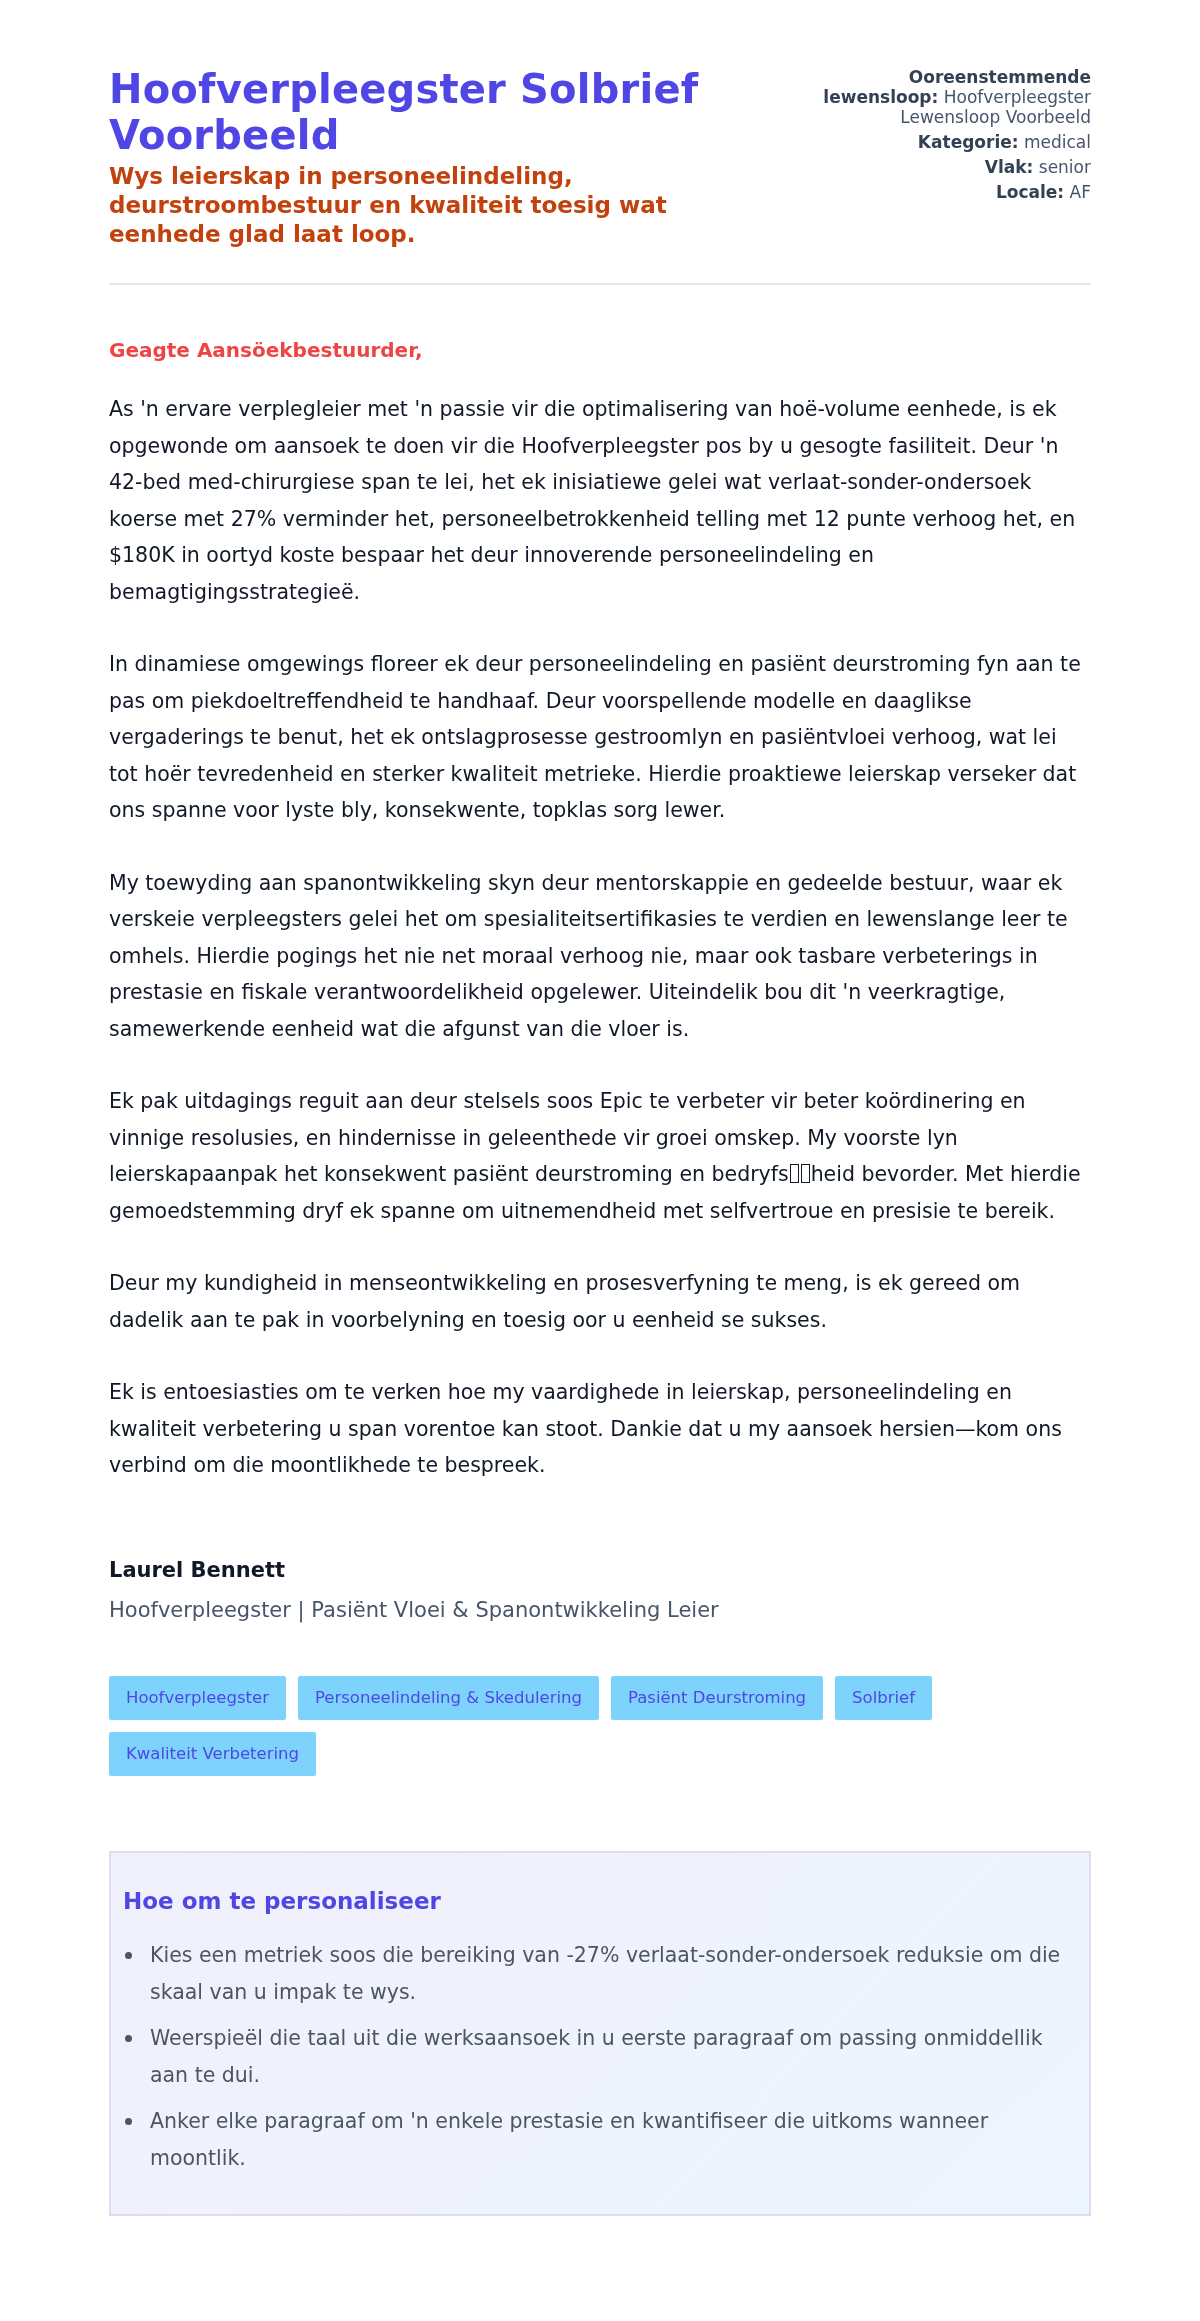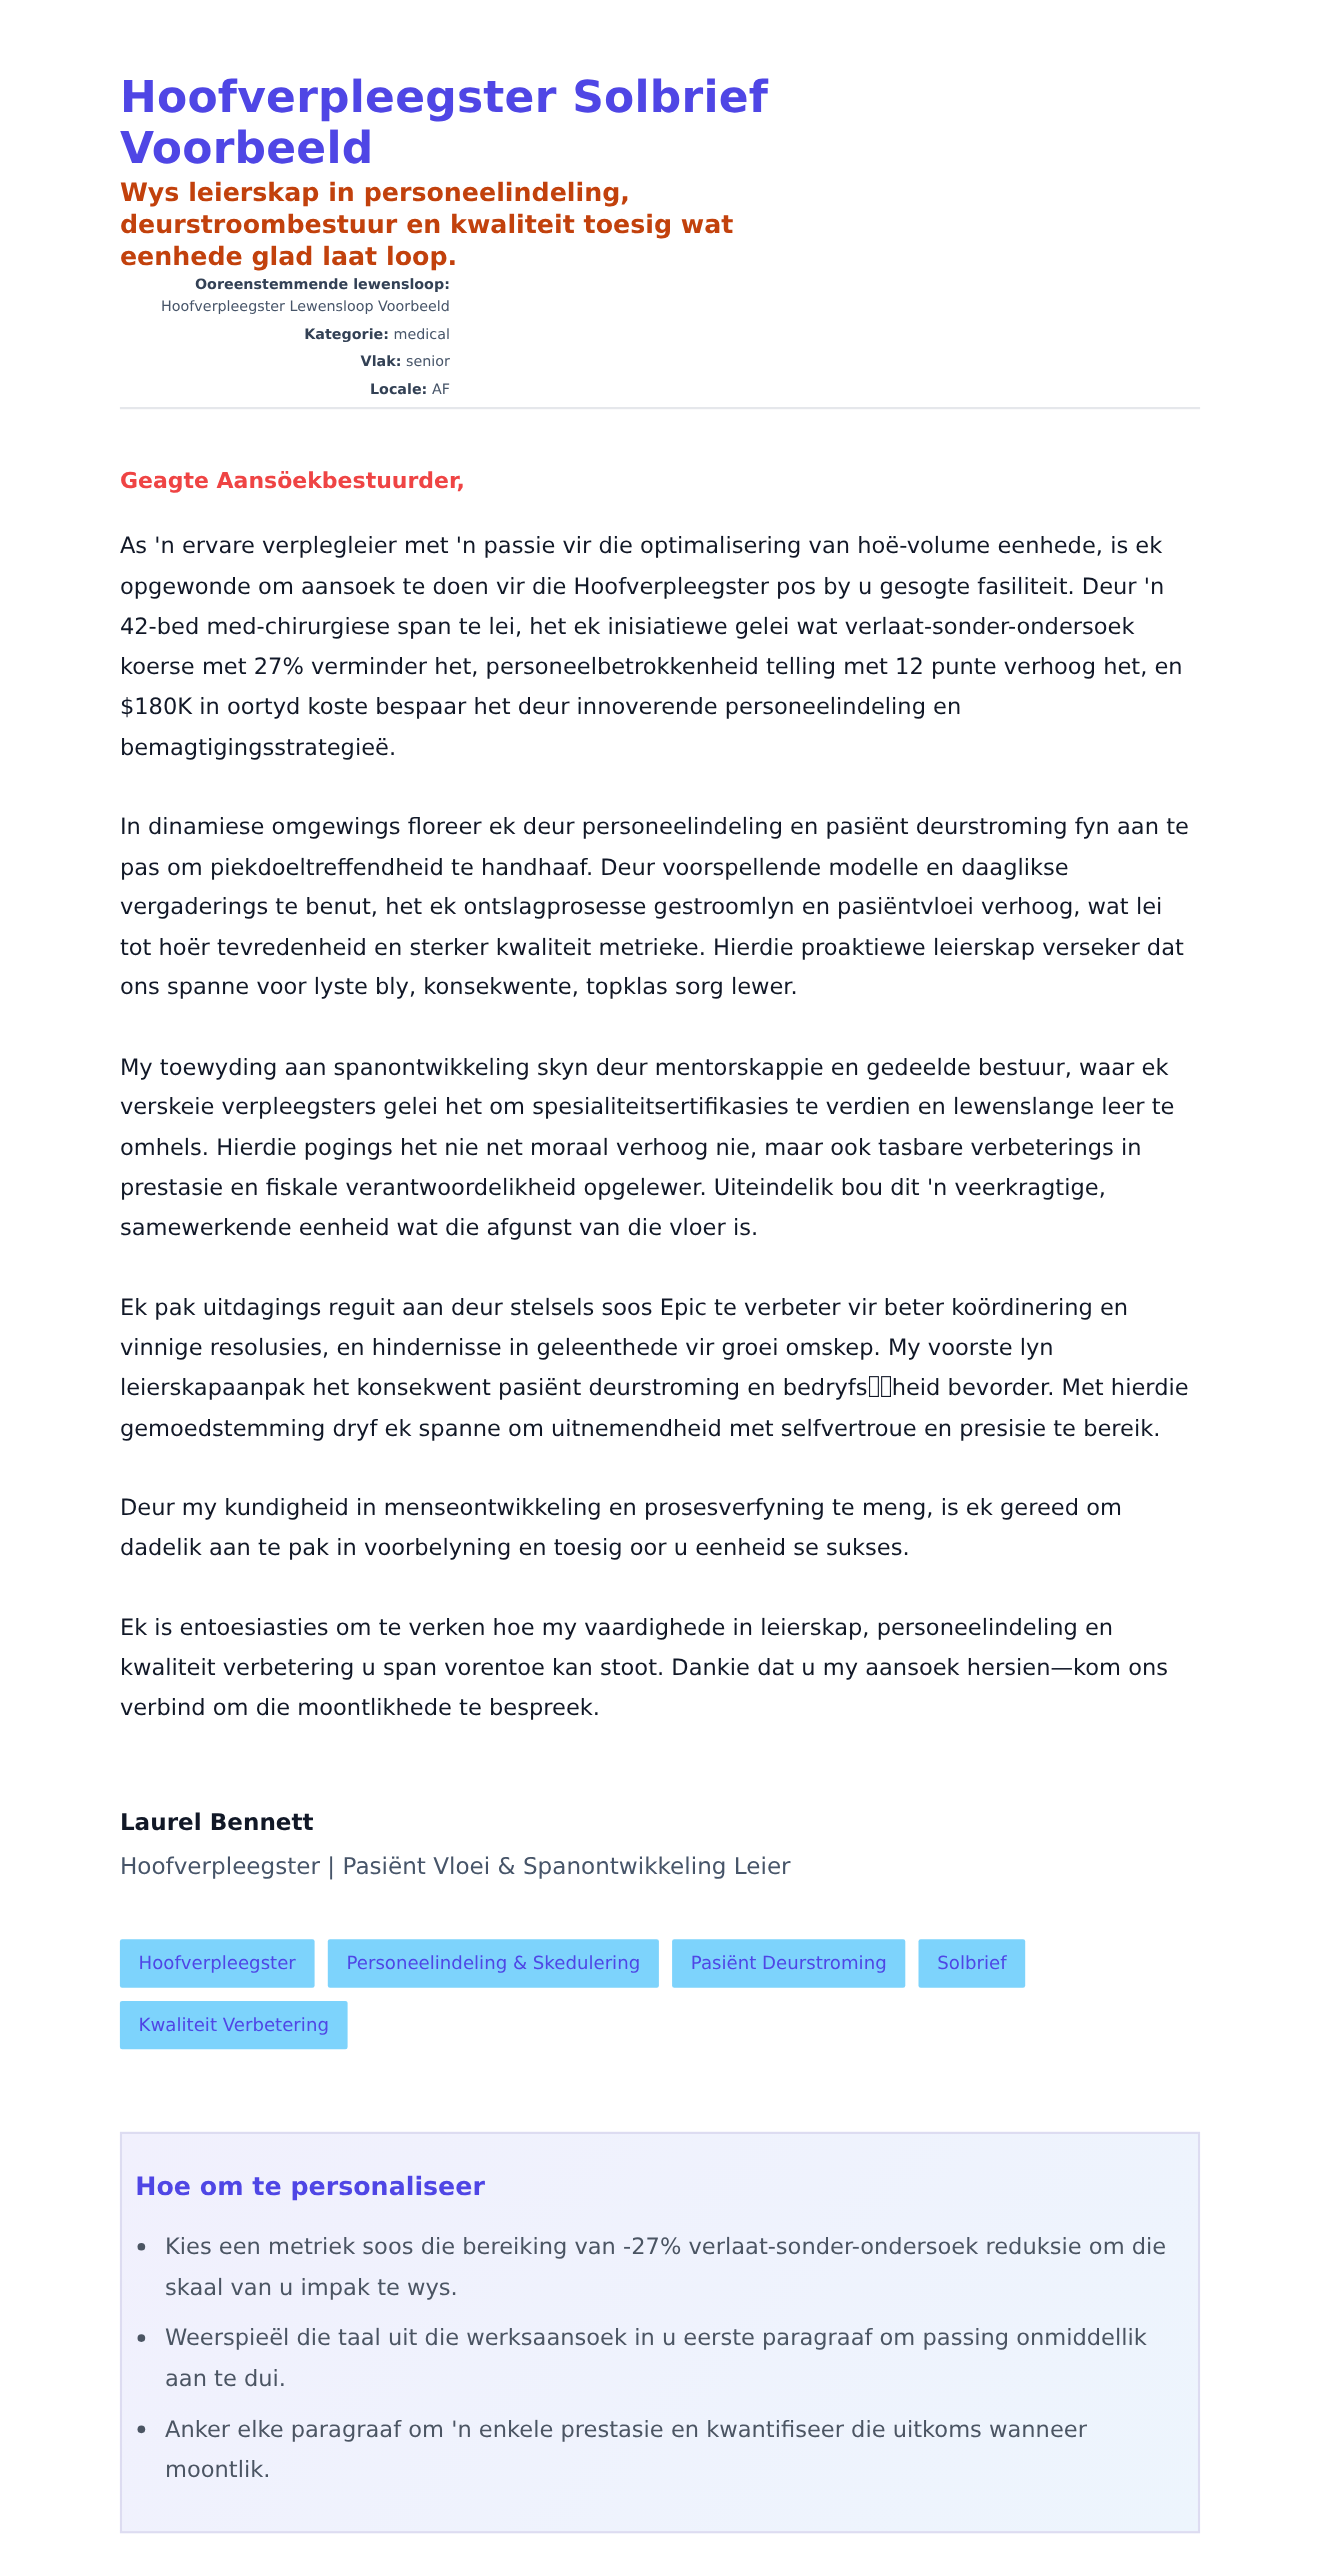--- a/index.html
+++ b/index.html
@@ -18,8 +18,8 @@
       display: flex;
       justify-content: space-between;
       align-items: flex-start;
+      padding-bottom: 34px;
       border-bottom: 2px solid #e5e7eb;
-      flex-direction: column;
     }
     .header-left { width: 650px; }
     .title {

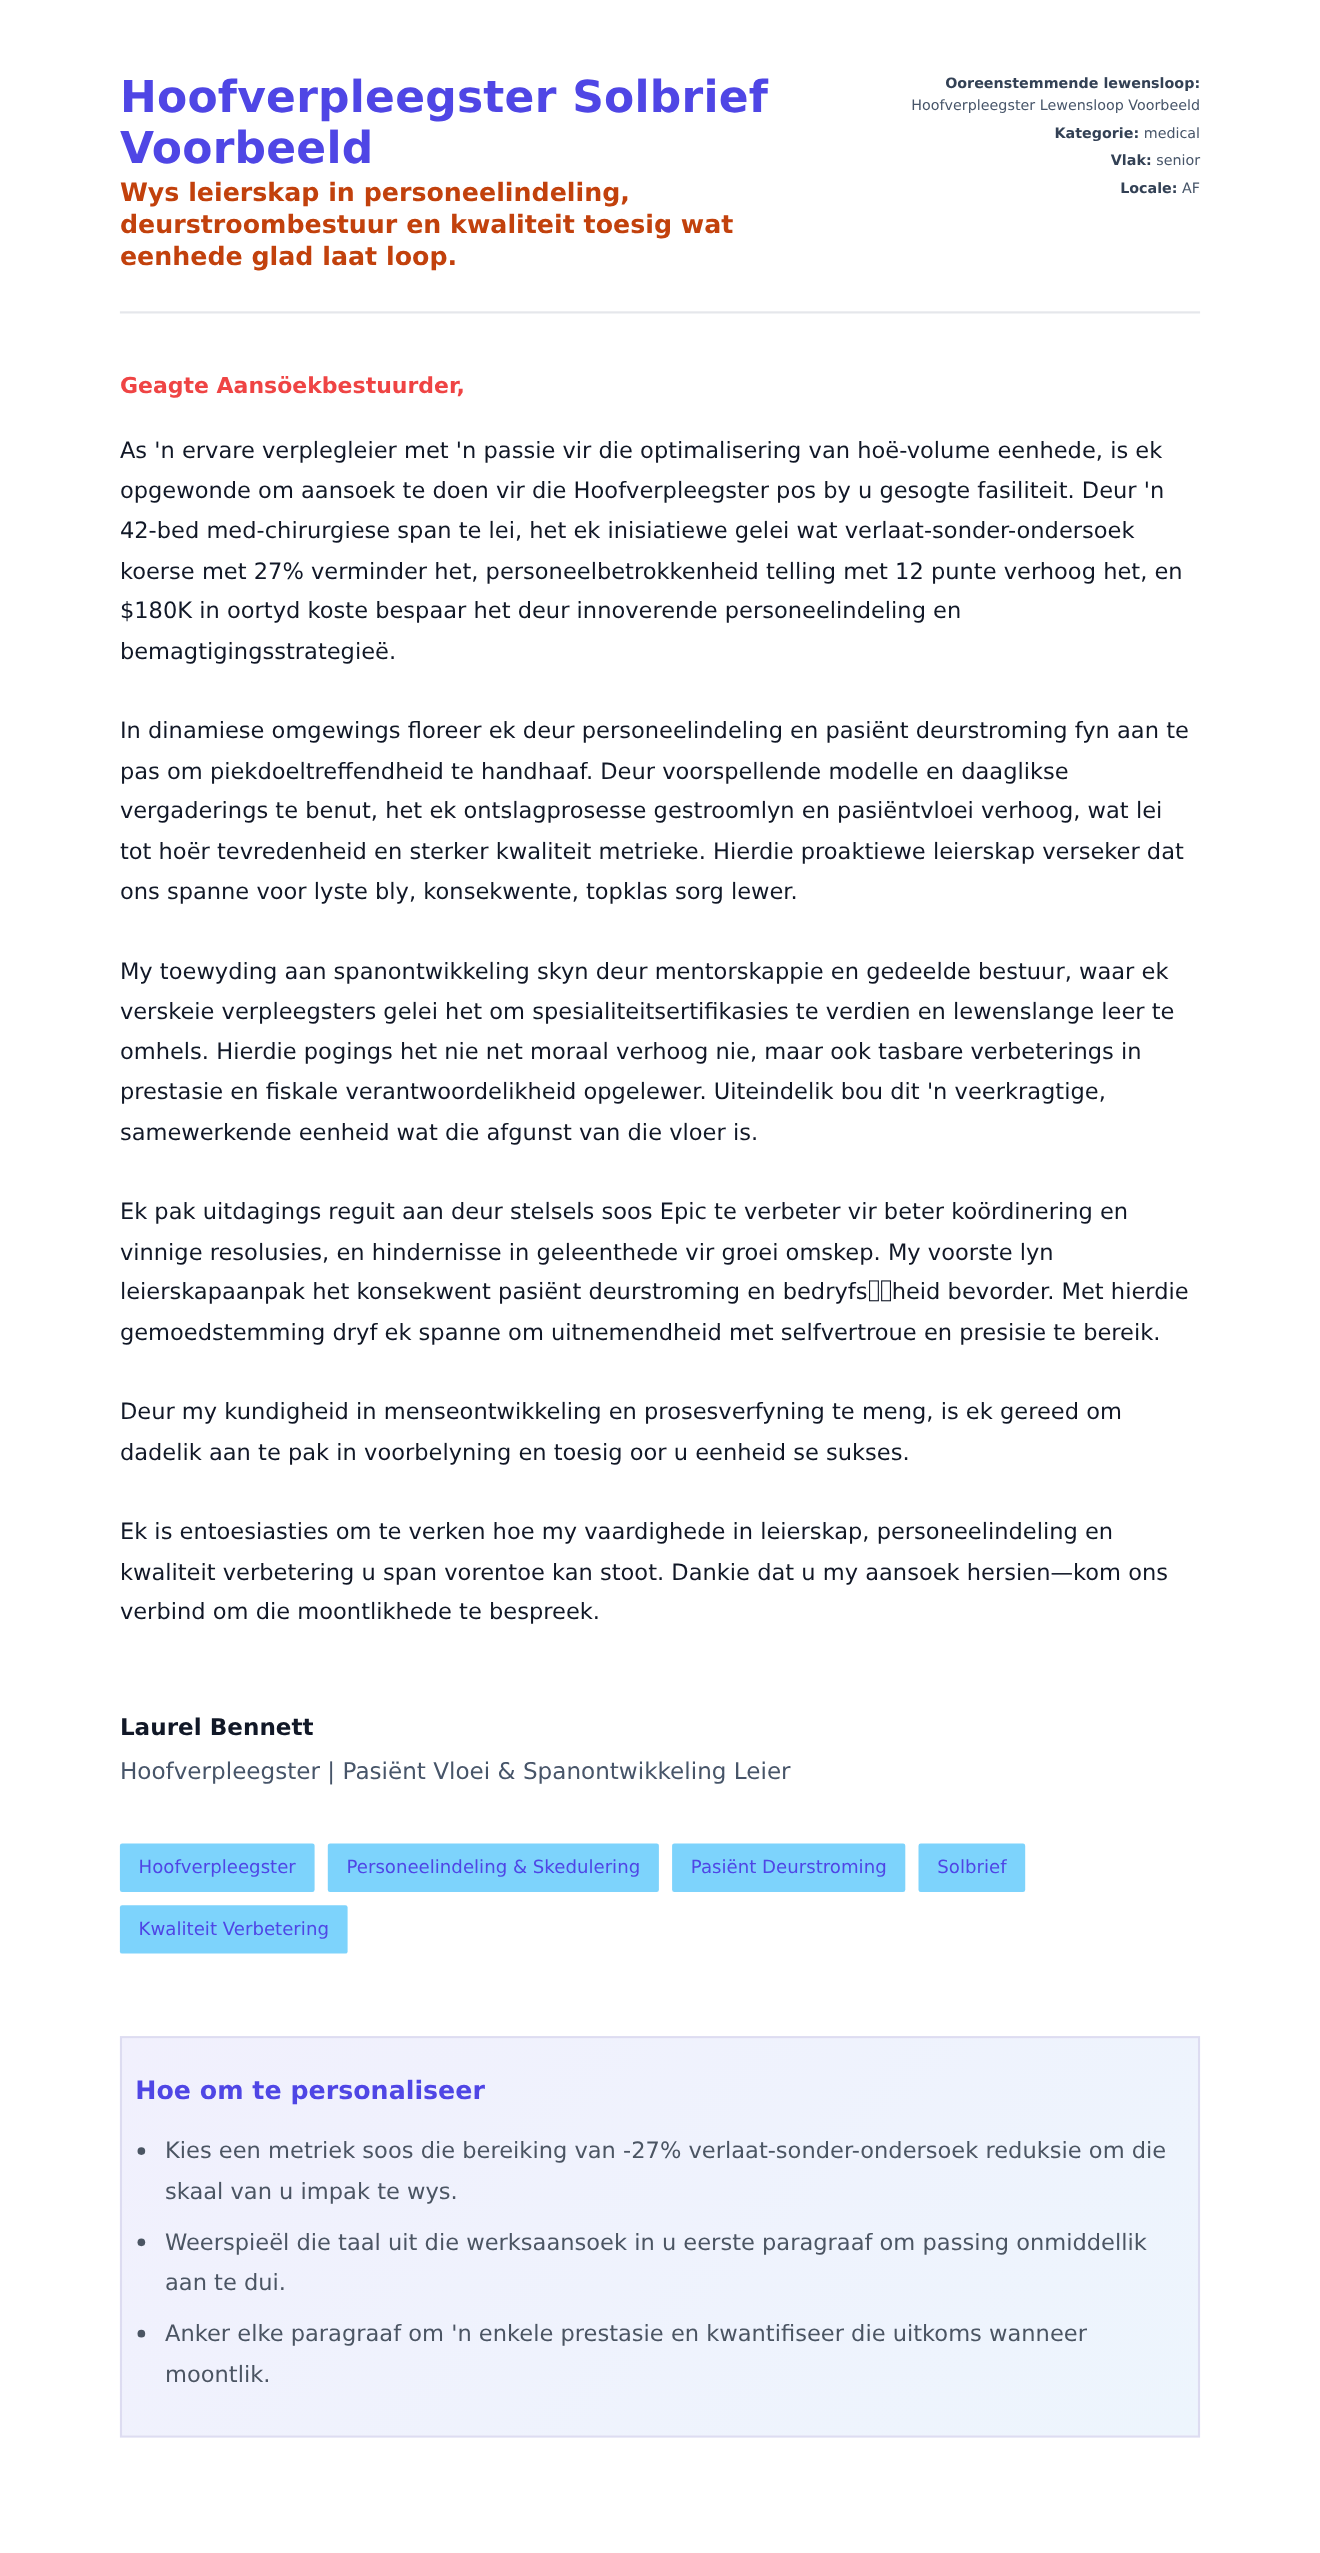--- a/index.html
+++ b/index.html
@@ -39,7 +39,7 @@
     .meta {
       width: 300px;
       text-align: right;
-      font-size: 13px;
+      font-size: 17px;
       color: #475569;
       line-height: 20px;
       padding-top: 1px;

